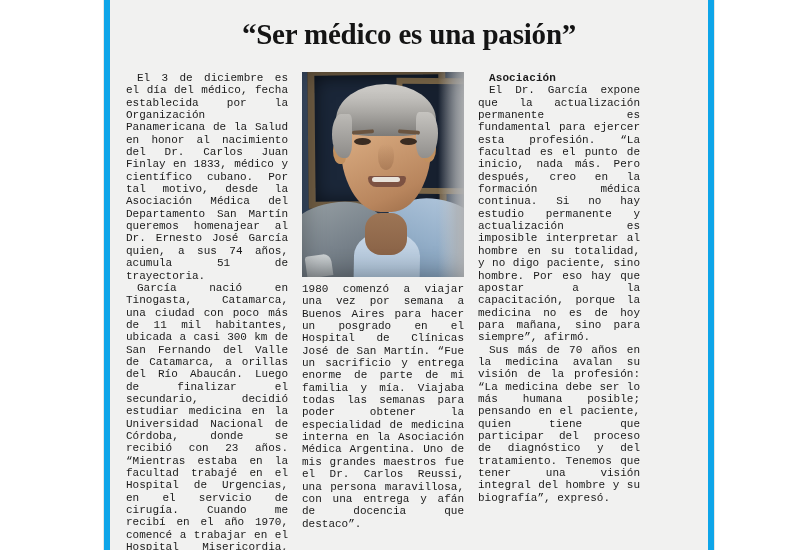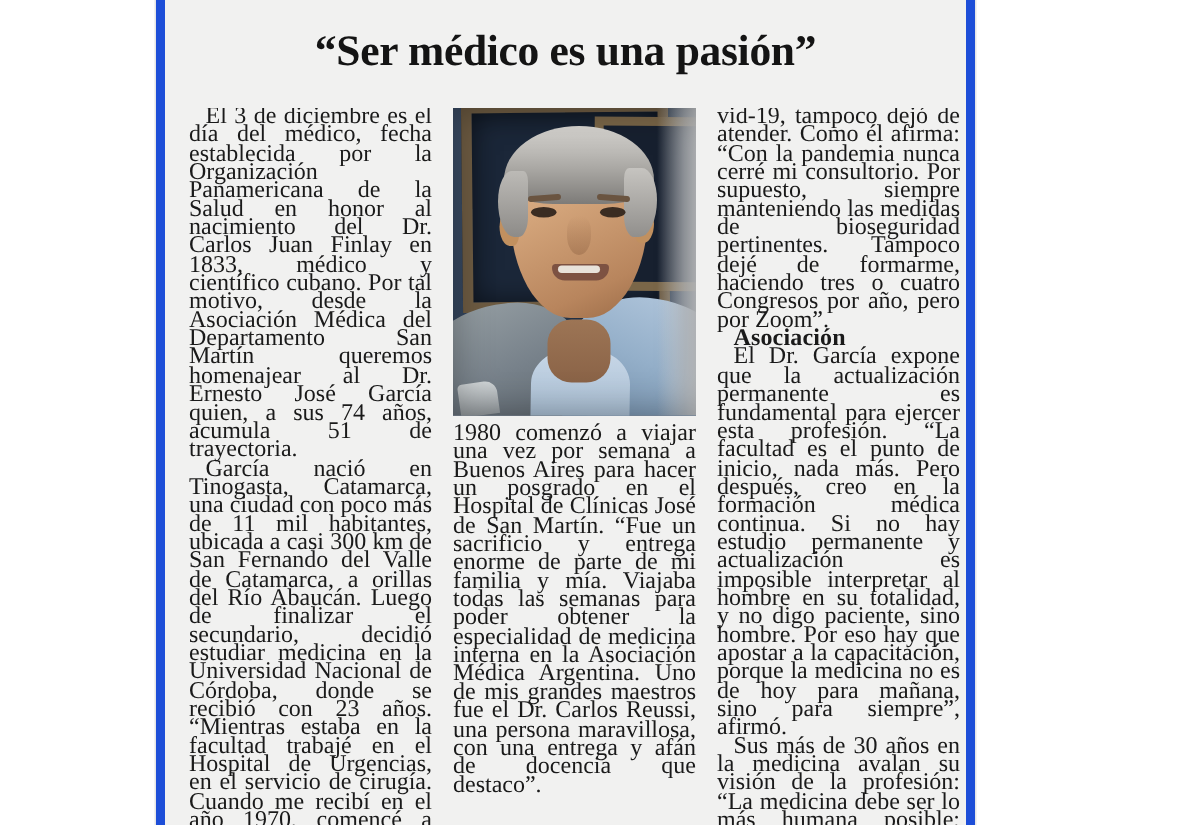--- a/index.html
+++ b/index.html
@@ -28,9 +28,9 @@
     position: absolute;
     left: 104px;
     top: 0;
-    width: 546px;
+    width: 610px;
     height: 550px;
-    background: #1d4ed8;
+    background: #0ea5e9;
     box-shadow: 0 0 0 1px #e6e6e6;
     overflow: hidden;
   }

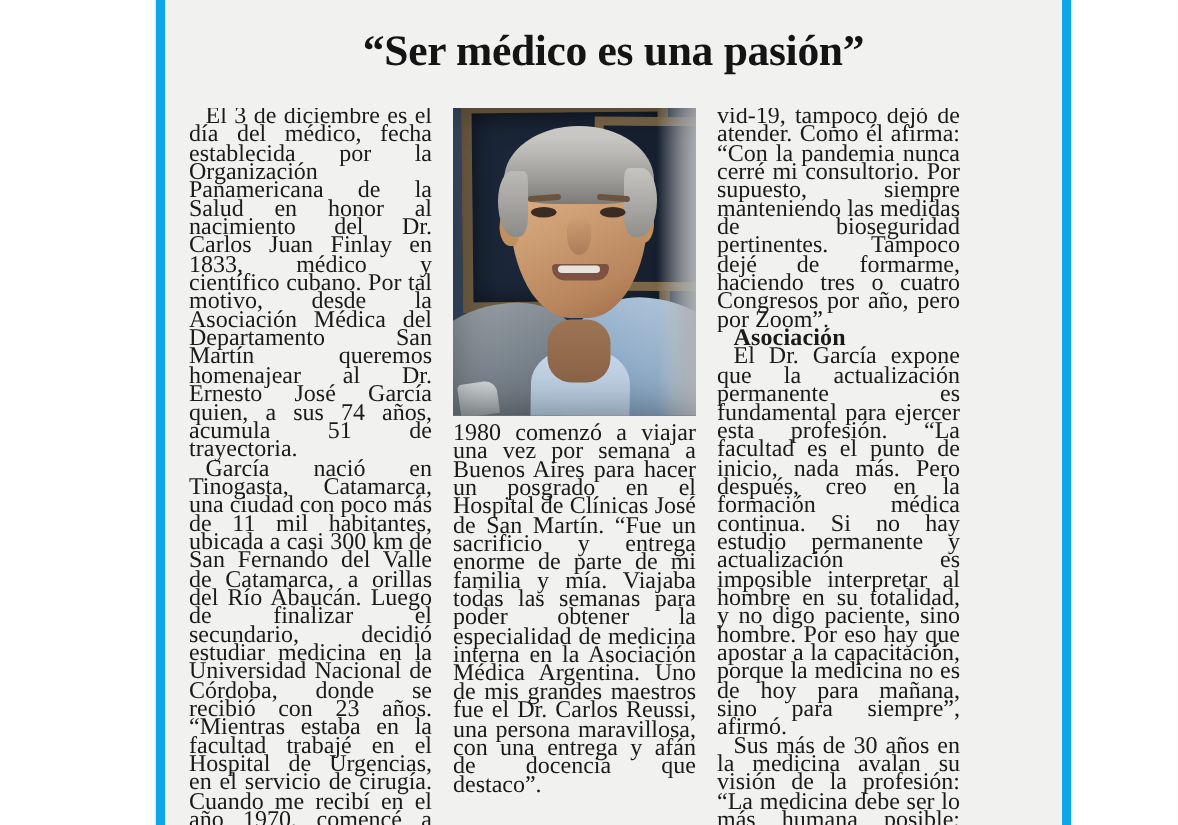--- a/index.html
+++ b/index.html
@@ -75,8 +75,8 @@
 
   .col p {
     margin: 0;
-    font-family: Liberation Serif, serif;
-    font-size: 16px;
+    font-family: Liberation Mono, monospace;
+    font-size: 11px;
     line-height: 12.35px;
     color: #1a1a1a;
     text-align: justify;

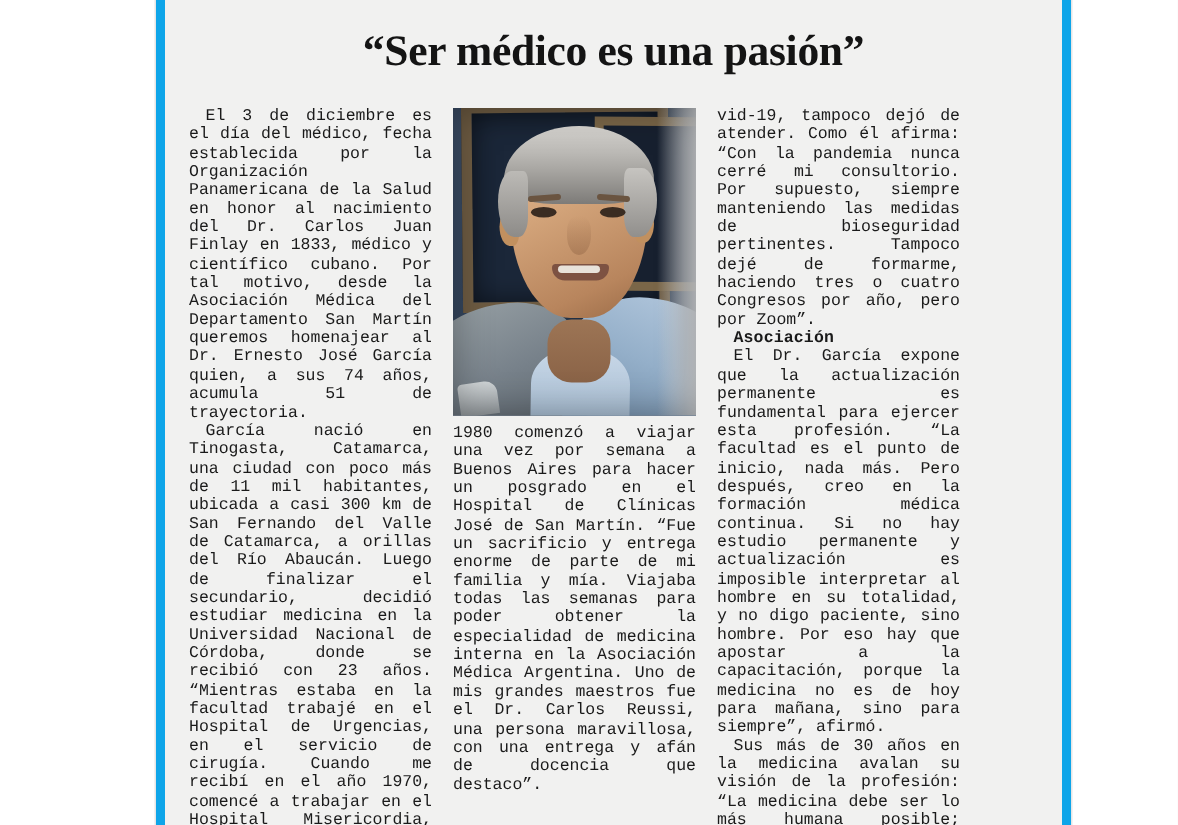--- a/index.html
+++ b/index.html
@@ -310,7 +310,6 @@
         </div>
 
         <div class="col">
-          <p class="noindent">vid-19, tampoco dejó de atender. Como él afirma: “Con la pandemia nunca cerré mi consultorio. Por supuesto, siempre manteniendo las medidas de bioseguridad pertinentes. Tampoco dejé de formarme, haciendo tres o cuatro Congresos por año, pero por Zoom”.</p>
           <p class="subhead">Asociación</p>
           <p>El Dr. García expone que la actualización permanente es fundamental para ejercer esta profesión. “La facultad es el punto de inicio, nada más. Pero después, creo en la formación médica continua. Si no hay estudio permanente y actualización es imposible interpretar al hombre en su totalidad, y no digo paciente, sino hombre. Por eso hay que apostar a la capacitación, porque la medicina no es de hoy para mañana, sino para siempre”, afirmó.</p>
           <p>Sus más de 30 años en la medicina avalan su visión de la profesión: “La medicina debe ser lo más humana posible; pensando en el paciente, quien tiene que participar del proceso de diagnóstico y del tratamiento. Tenemos que tener una visión integral del hombre y su biografía”, expresó.</p>

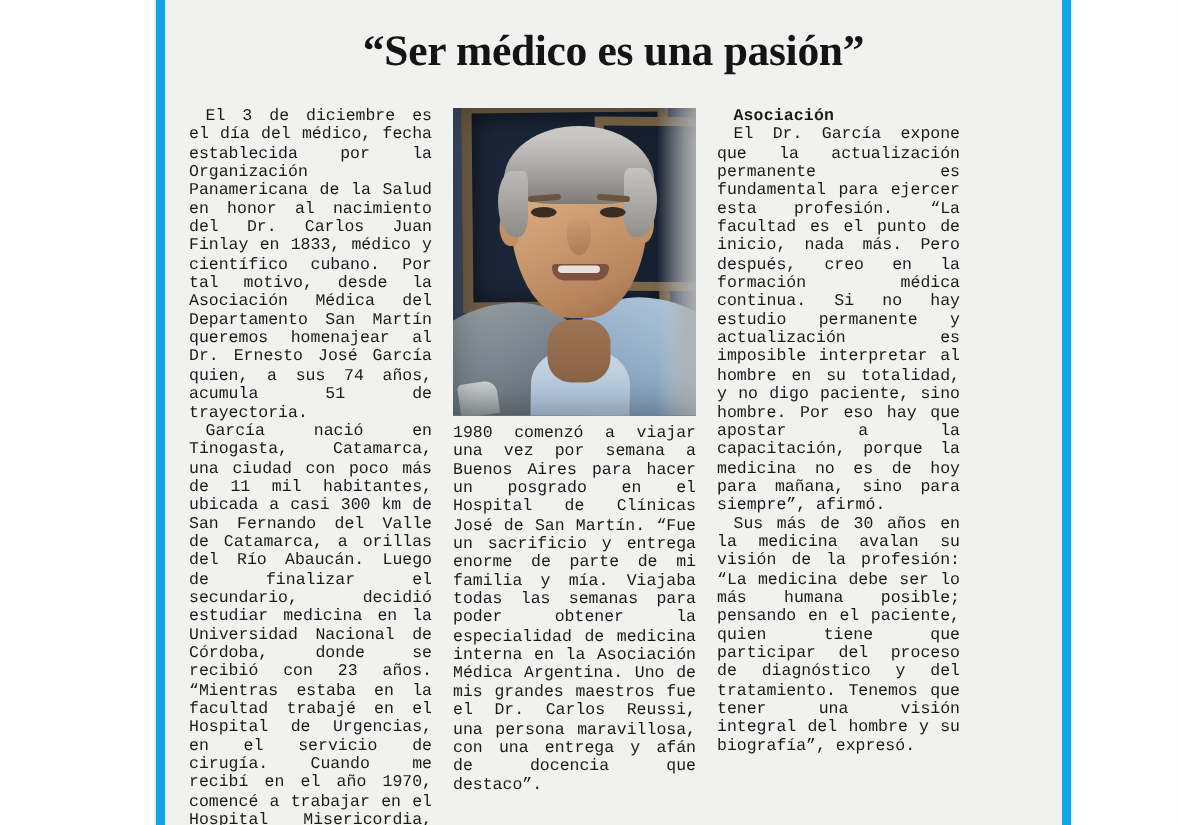--- a/index.html
+++ b/index.html
@@ -312,7 +312,7 @@
         <div class="col">
           <p class="subhead">Asociación</p>
           <p>El Dr. García expone que la actualización permanente es fundamental para ejercer esta profesión. “La facultad es el punto de inicio, nada más. Pero después, creo en la formación médica continua. Si no hay estudio permanente y actualización es imposible interpretar al hombre en su totalidad, y no digo paciente, sino hombre. Por eso hay que apostar a la capacitación, porque la medicina no es de hoy para mañana, sino para siempre”, afirmó.</p>
-          <p>Sus más de 30 años en la medicina avalan su visión de la profesión: “La medicina debe ser lo más humana posible; pensando en el paciente, quien tiene que participar del proceso de diagnóstico y del tratamiento. Tenemos que tener una visión integral del hombre y su biografía”, expresó.</p>
+          <p>Sus más de 70 años en la medicina avalan su visión de la profesión: “La medicina debe ser lo más humana posible; pensando en el paciente, quien tiene que participar del proceso de diagnóstico y del tratamiento. Tenemos que tener una visión integral del hombre y su biografía”, expresó.</p>
         </div>
 
       </div>

